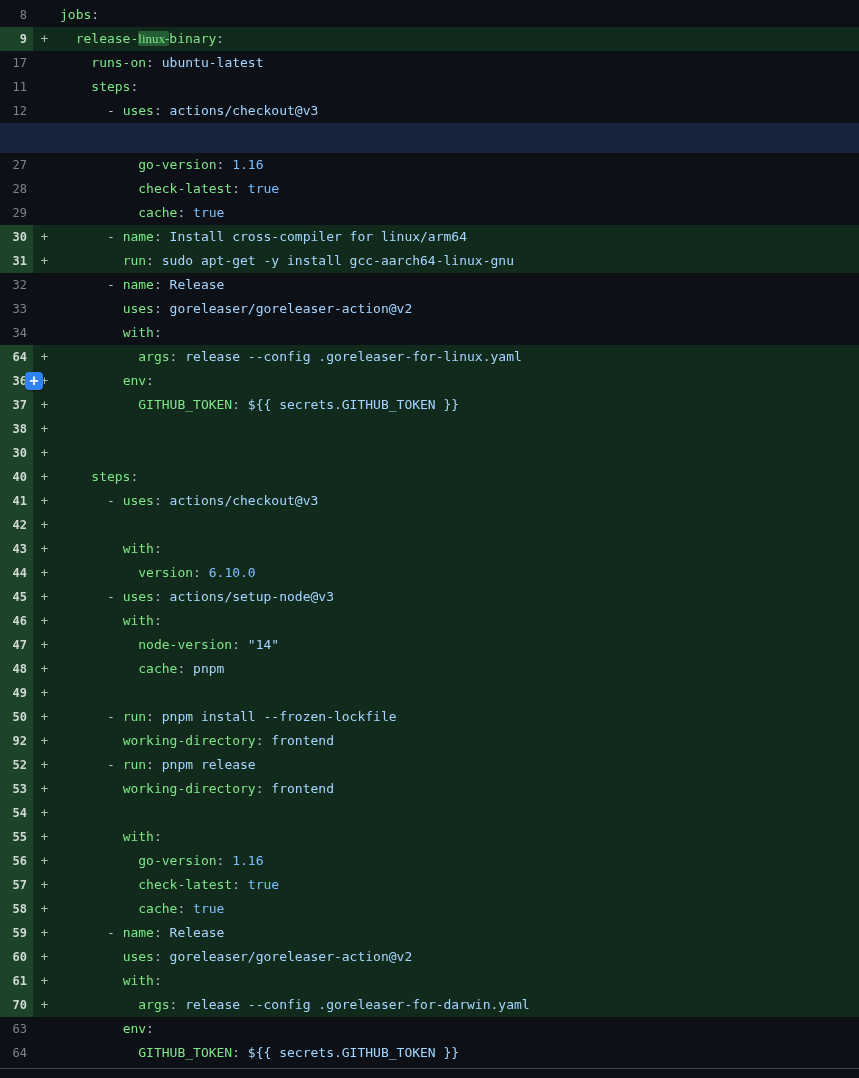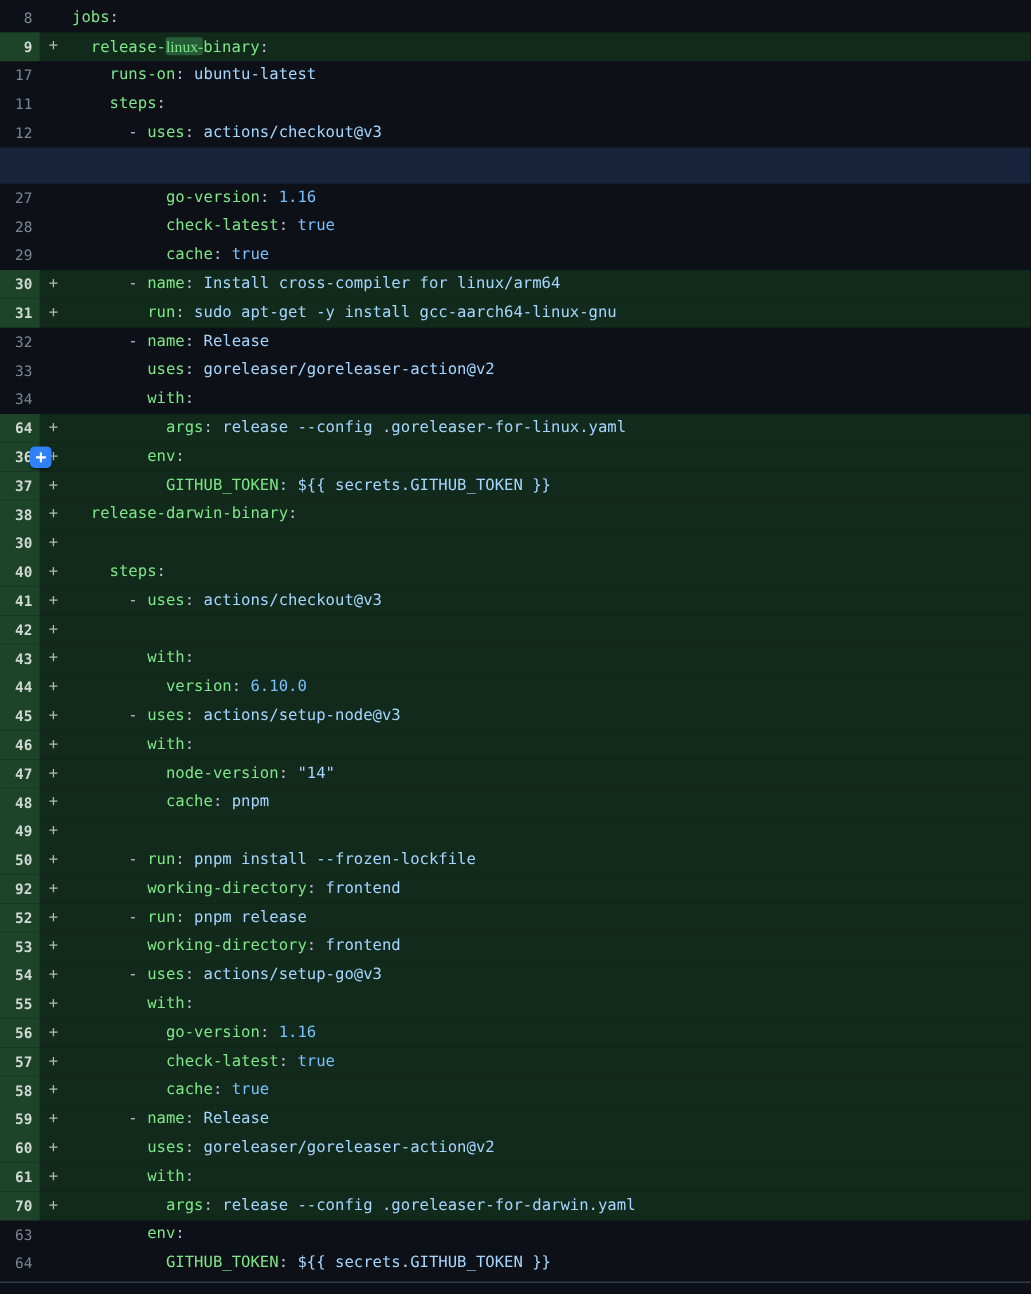--- a/index.html
+++ b/index.html
@@ -150,7 +150,6 @@
       <div class="row added">
         <span class="num">38</span>
         <span class="marker">+</span>
-        <span class="code"><span>  </span><span class="tok-key">release-darwin-binary</span><span class="tok-punc">:</span></span>
       </div>
       <div class="row added">
         <span class="num">30</span>

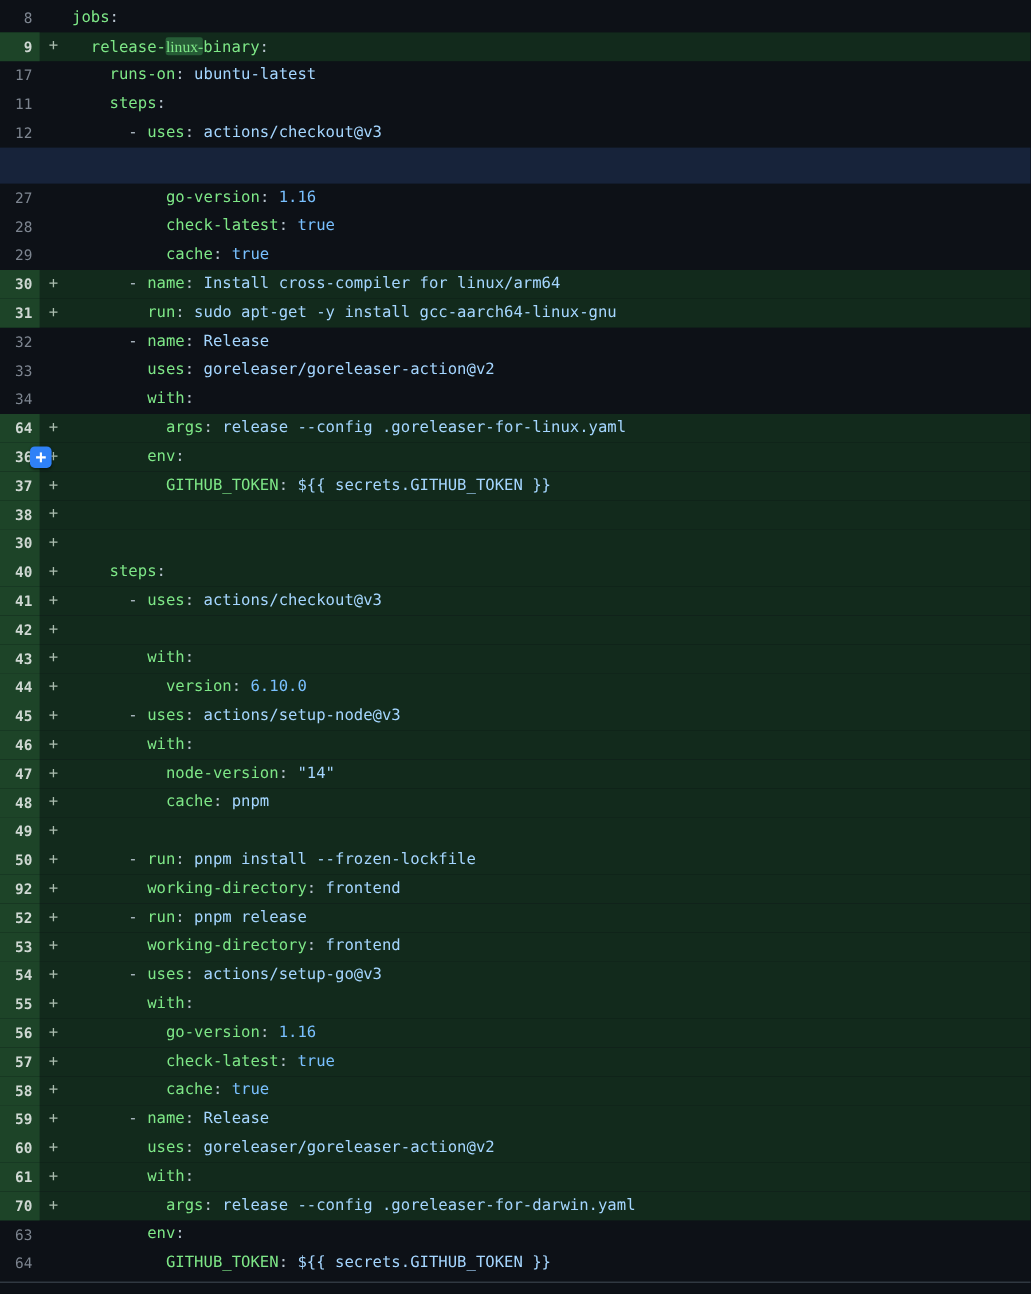--- a/index.html
+++ b/index.html
@@ -226,7 +226,6 @@
       <div class="row added">
         <span class="num">54</span>
         <span class="marker">+</span>
-        <span class="code"><span>      </span><span class="tok-punc">-</span><span> </span><span class="tok-key">uses</span><span class="tok-punc">:</span><span> </span><span class="tok-str">actions/setup-go@v3</span></span>
       </div>
       <div class="row added">
         <span class="num">55</span>

